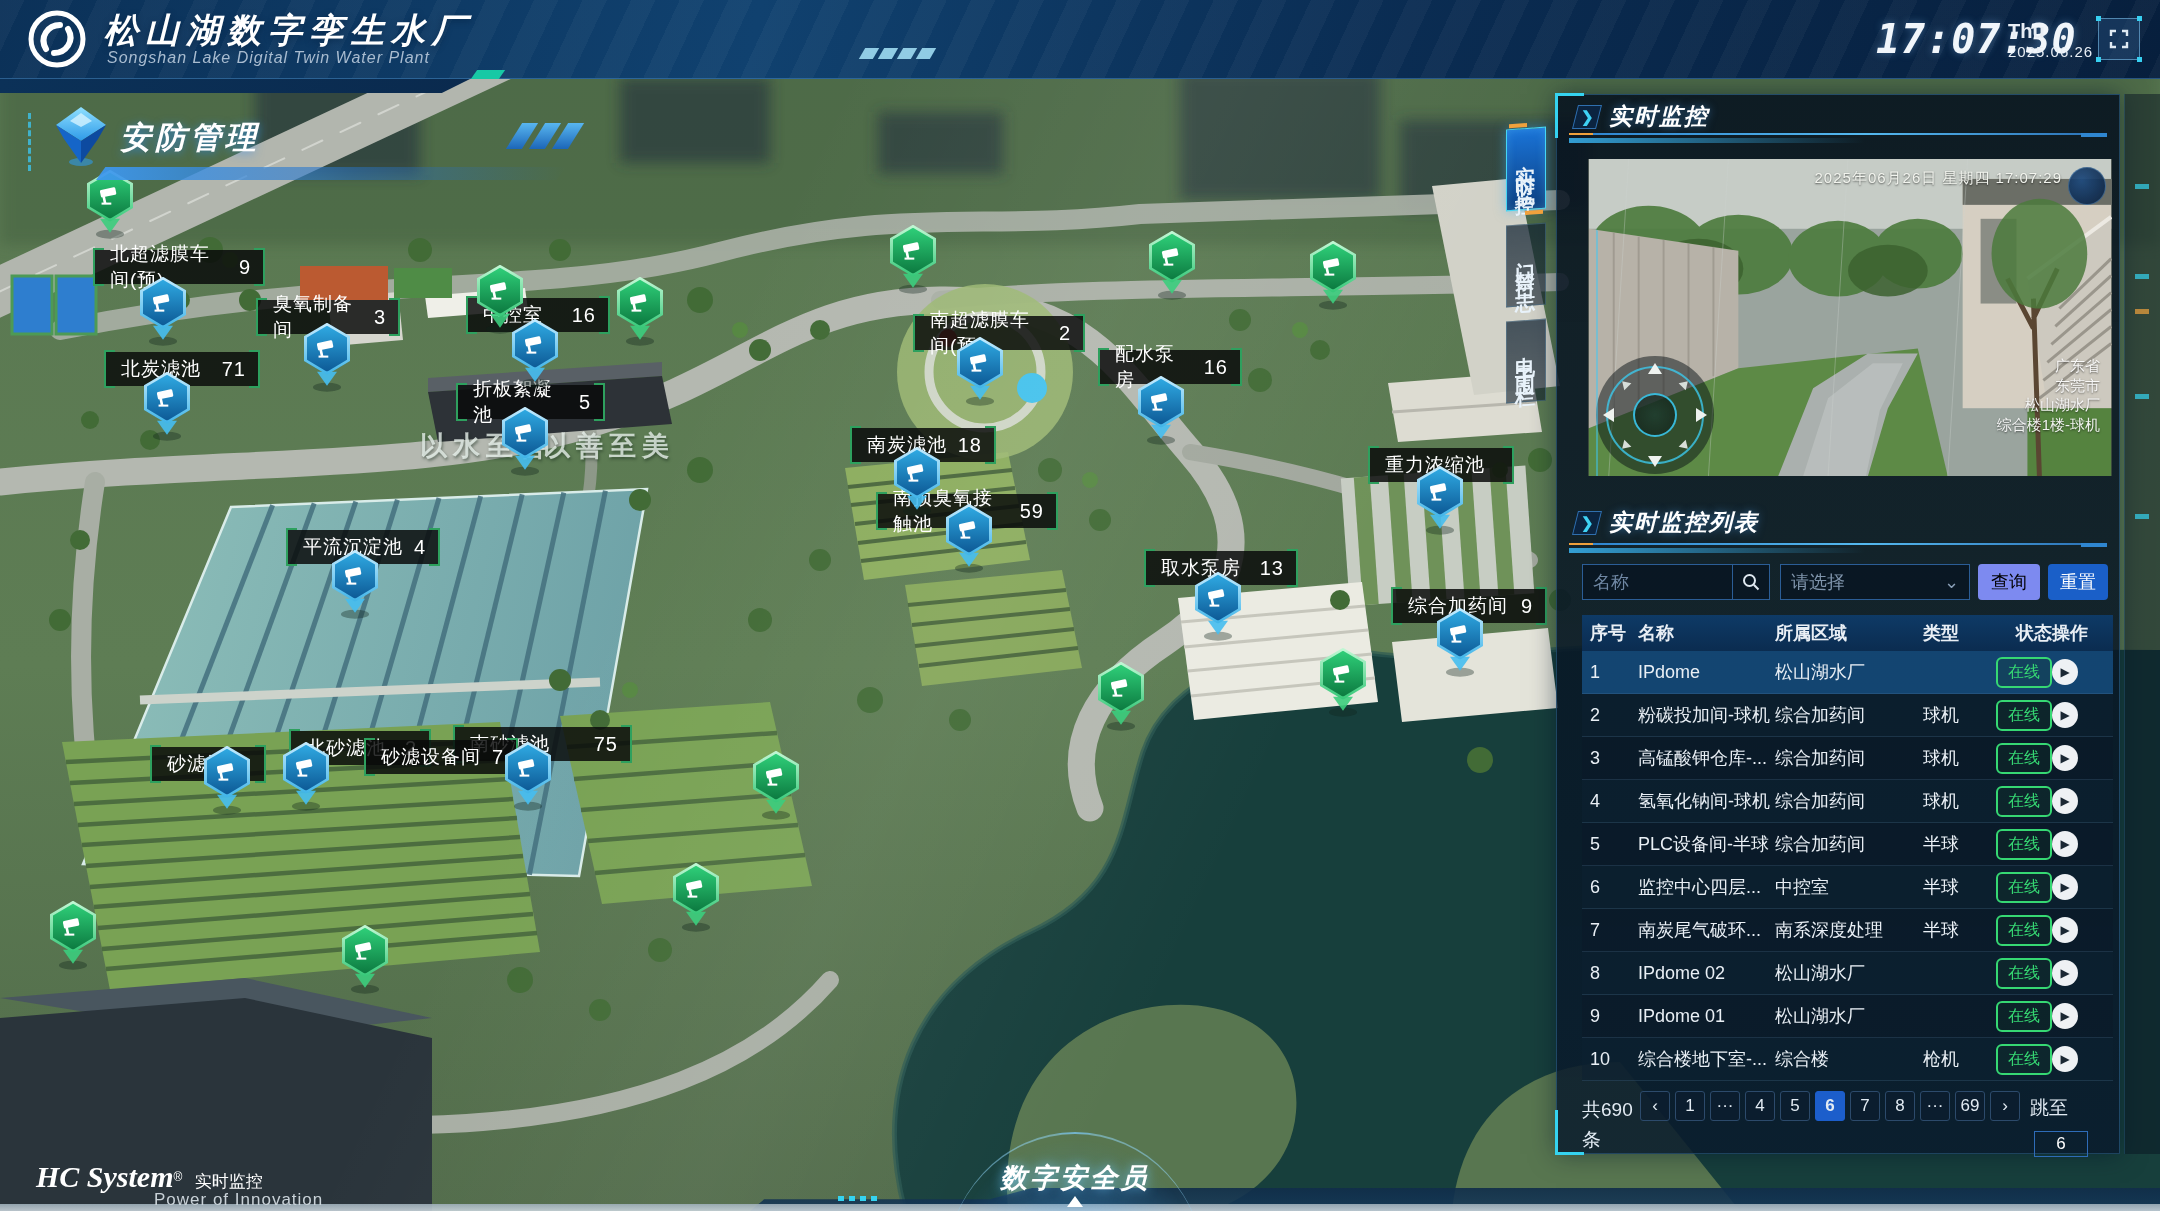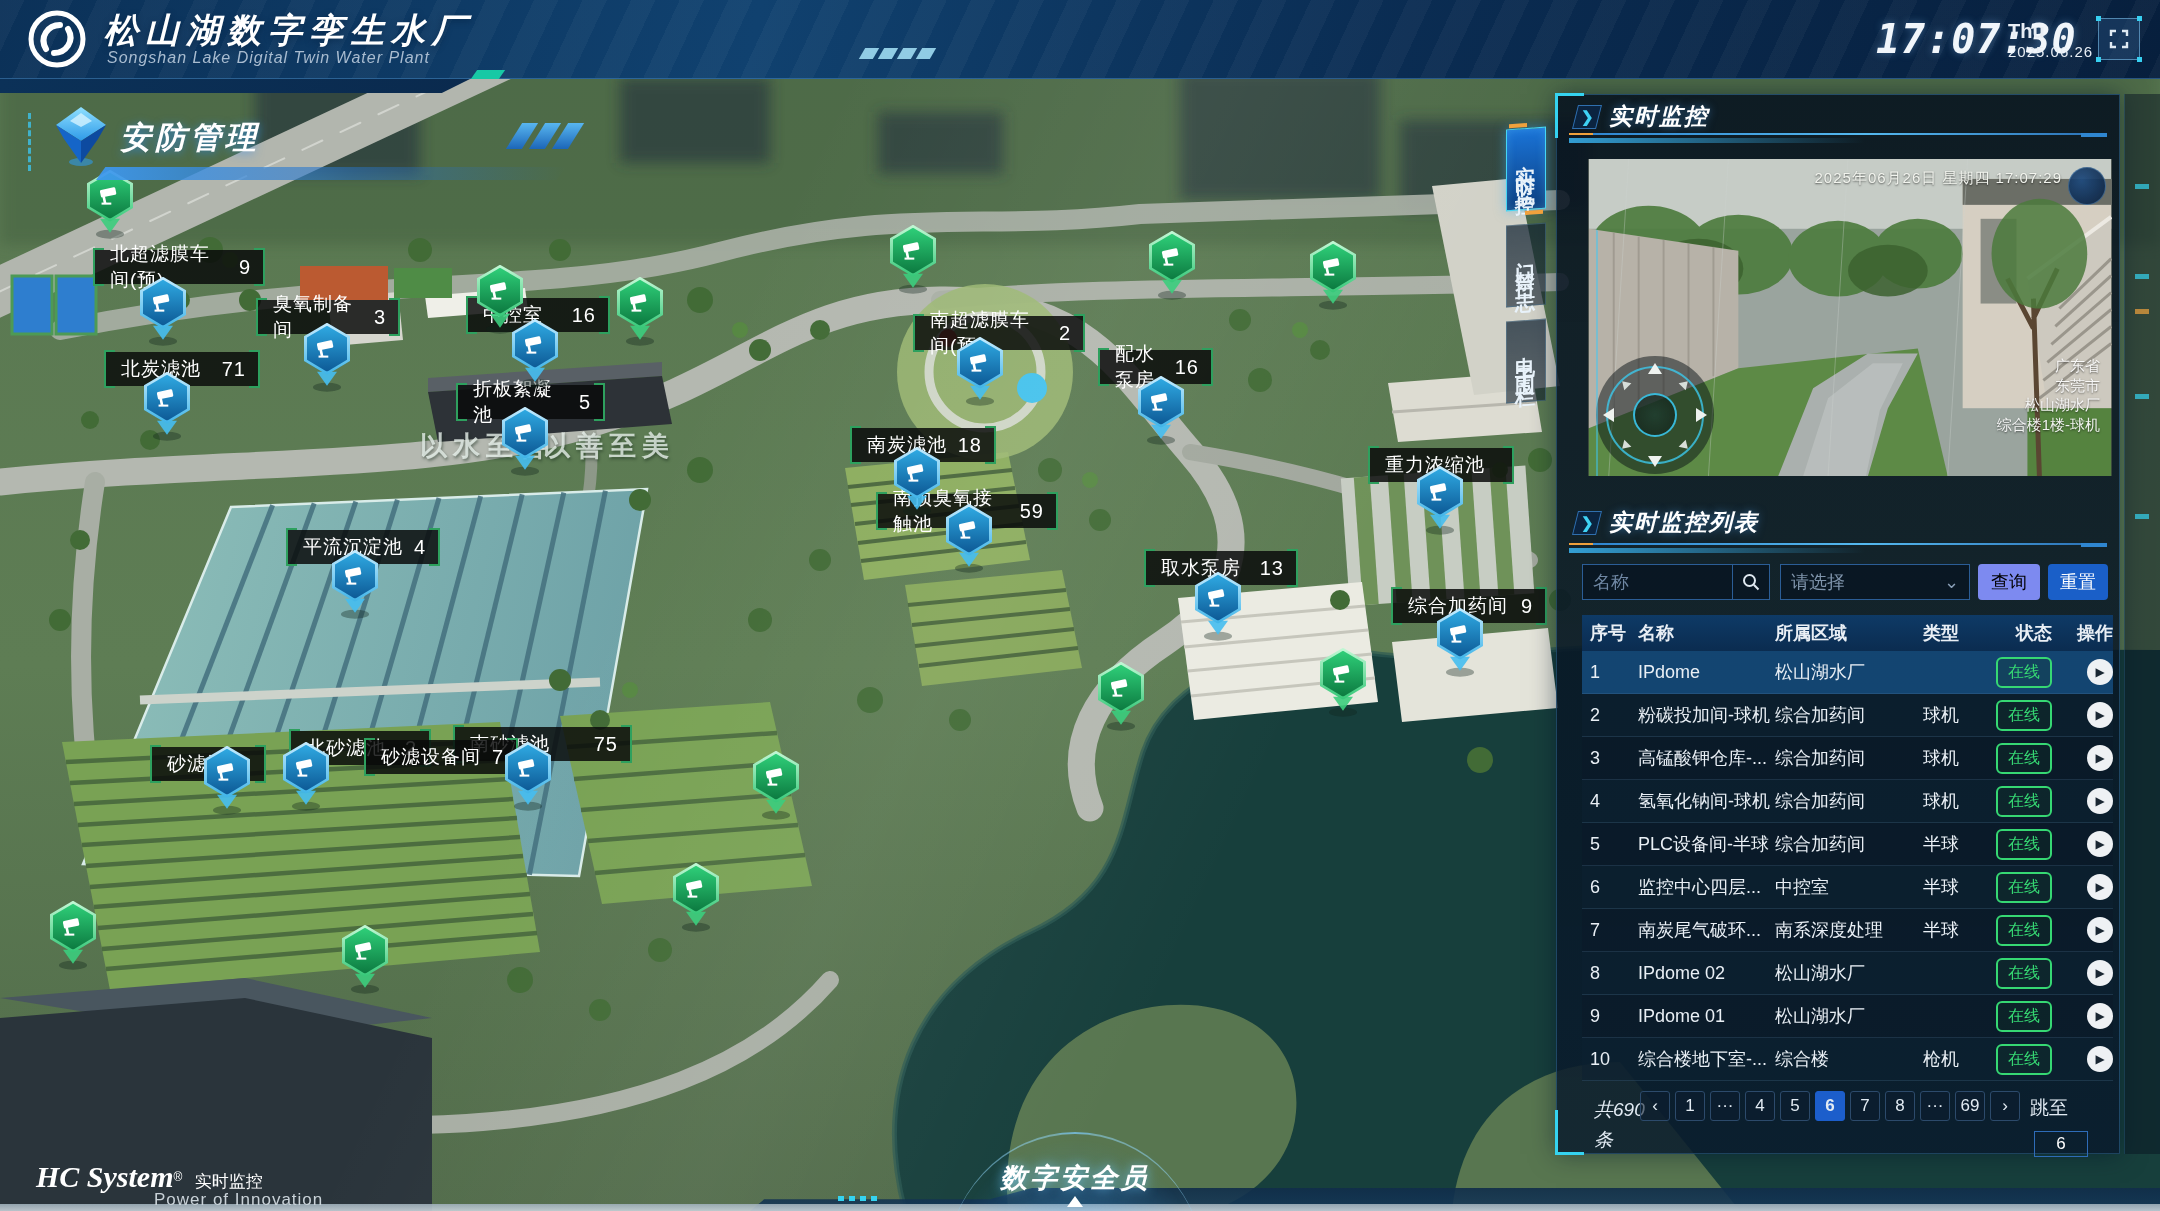--- a/index.html
+++ b/index.html
@@ -437,7 +437,7 @@
       <span class="lbl-count">2</span>
     </div>
 
-    <div class="map-label" style="left: 1100px; top: 350px; width: 111px;">
+    <div class="map-label" style="left: 1100px; top: 350px; width: 140px;">
       <span class="lbl-text">配水泵房</span>
       <span class="lbl-count">16</span>
     </div>

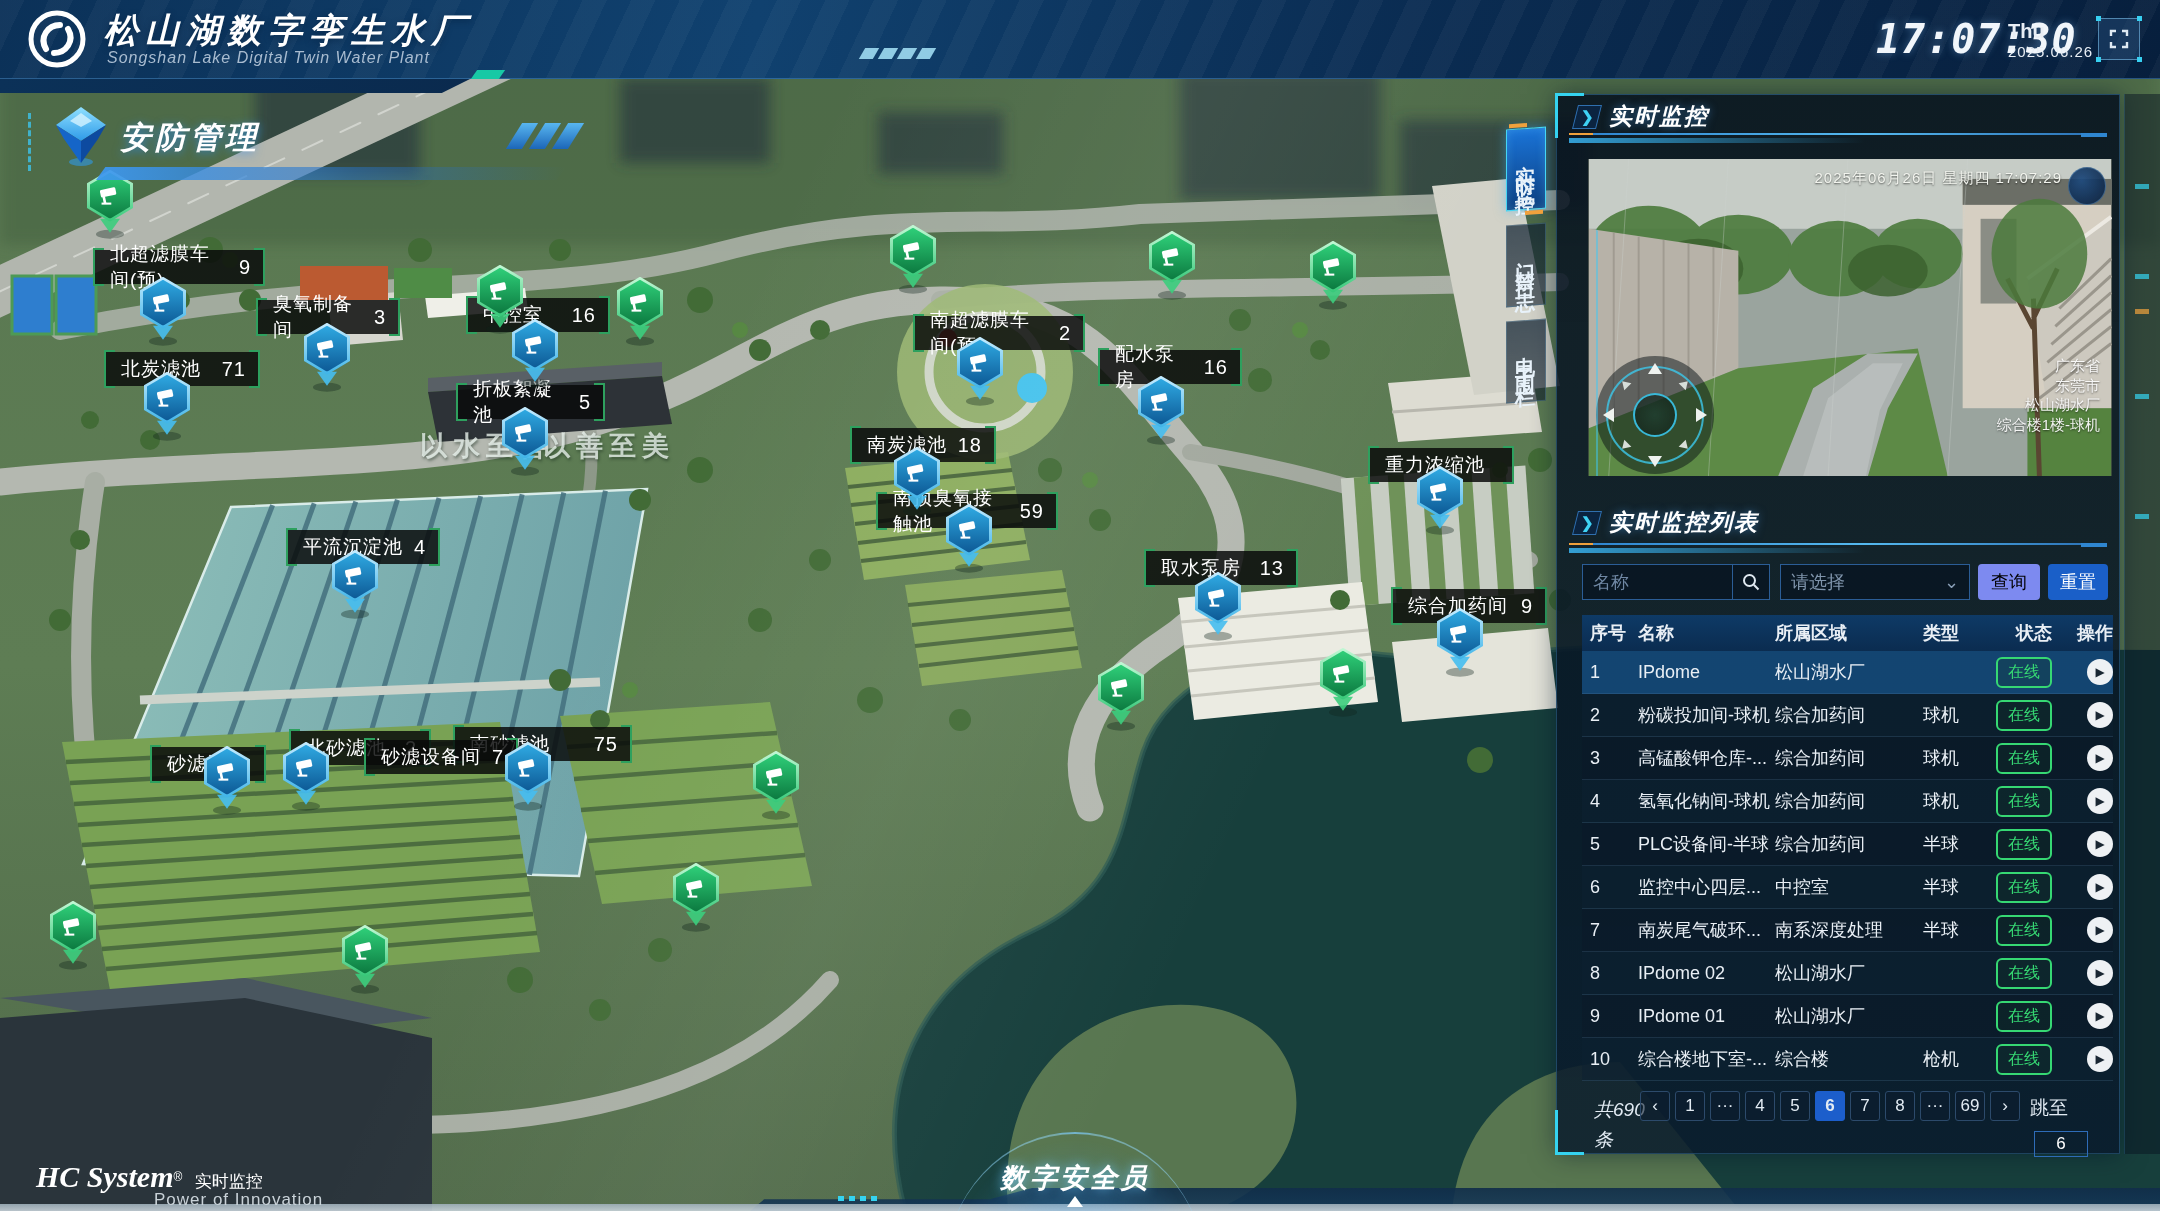--- a/index.html
+++ b/index.html
@@ -176,7 +176,7 @@
   .tr.selected { background:rgba(23,83,138,.75); }
   .c-no { width:56px; padding-left:8px; } .c-name { width:137px; white-space:nowrap; overflow:hidden; }
   .c-area { width:135px; white-space:nowrap; overflow:hidden; } .c-type { width:62px; text-align:center; }
-  .c-status { width:80px; text-align:right; } .c-op { width:61px; text-align:right; }
+  .c-status { width:80px; text-align:right; } .c-op { width:61px; text-align:left; }
   .badge { display:inline-block; min-width:46px; padding:3px 10px; border:2px solid #36d873;
     border-radius:6px; color:#36d873; font-size:16px; background:rgba(20,60,40,.25); }
   .badge:empty { display:none; }

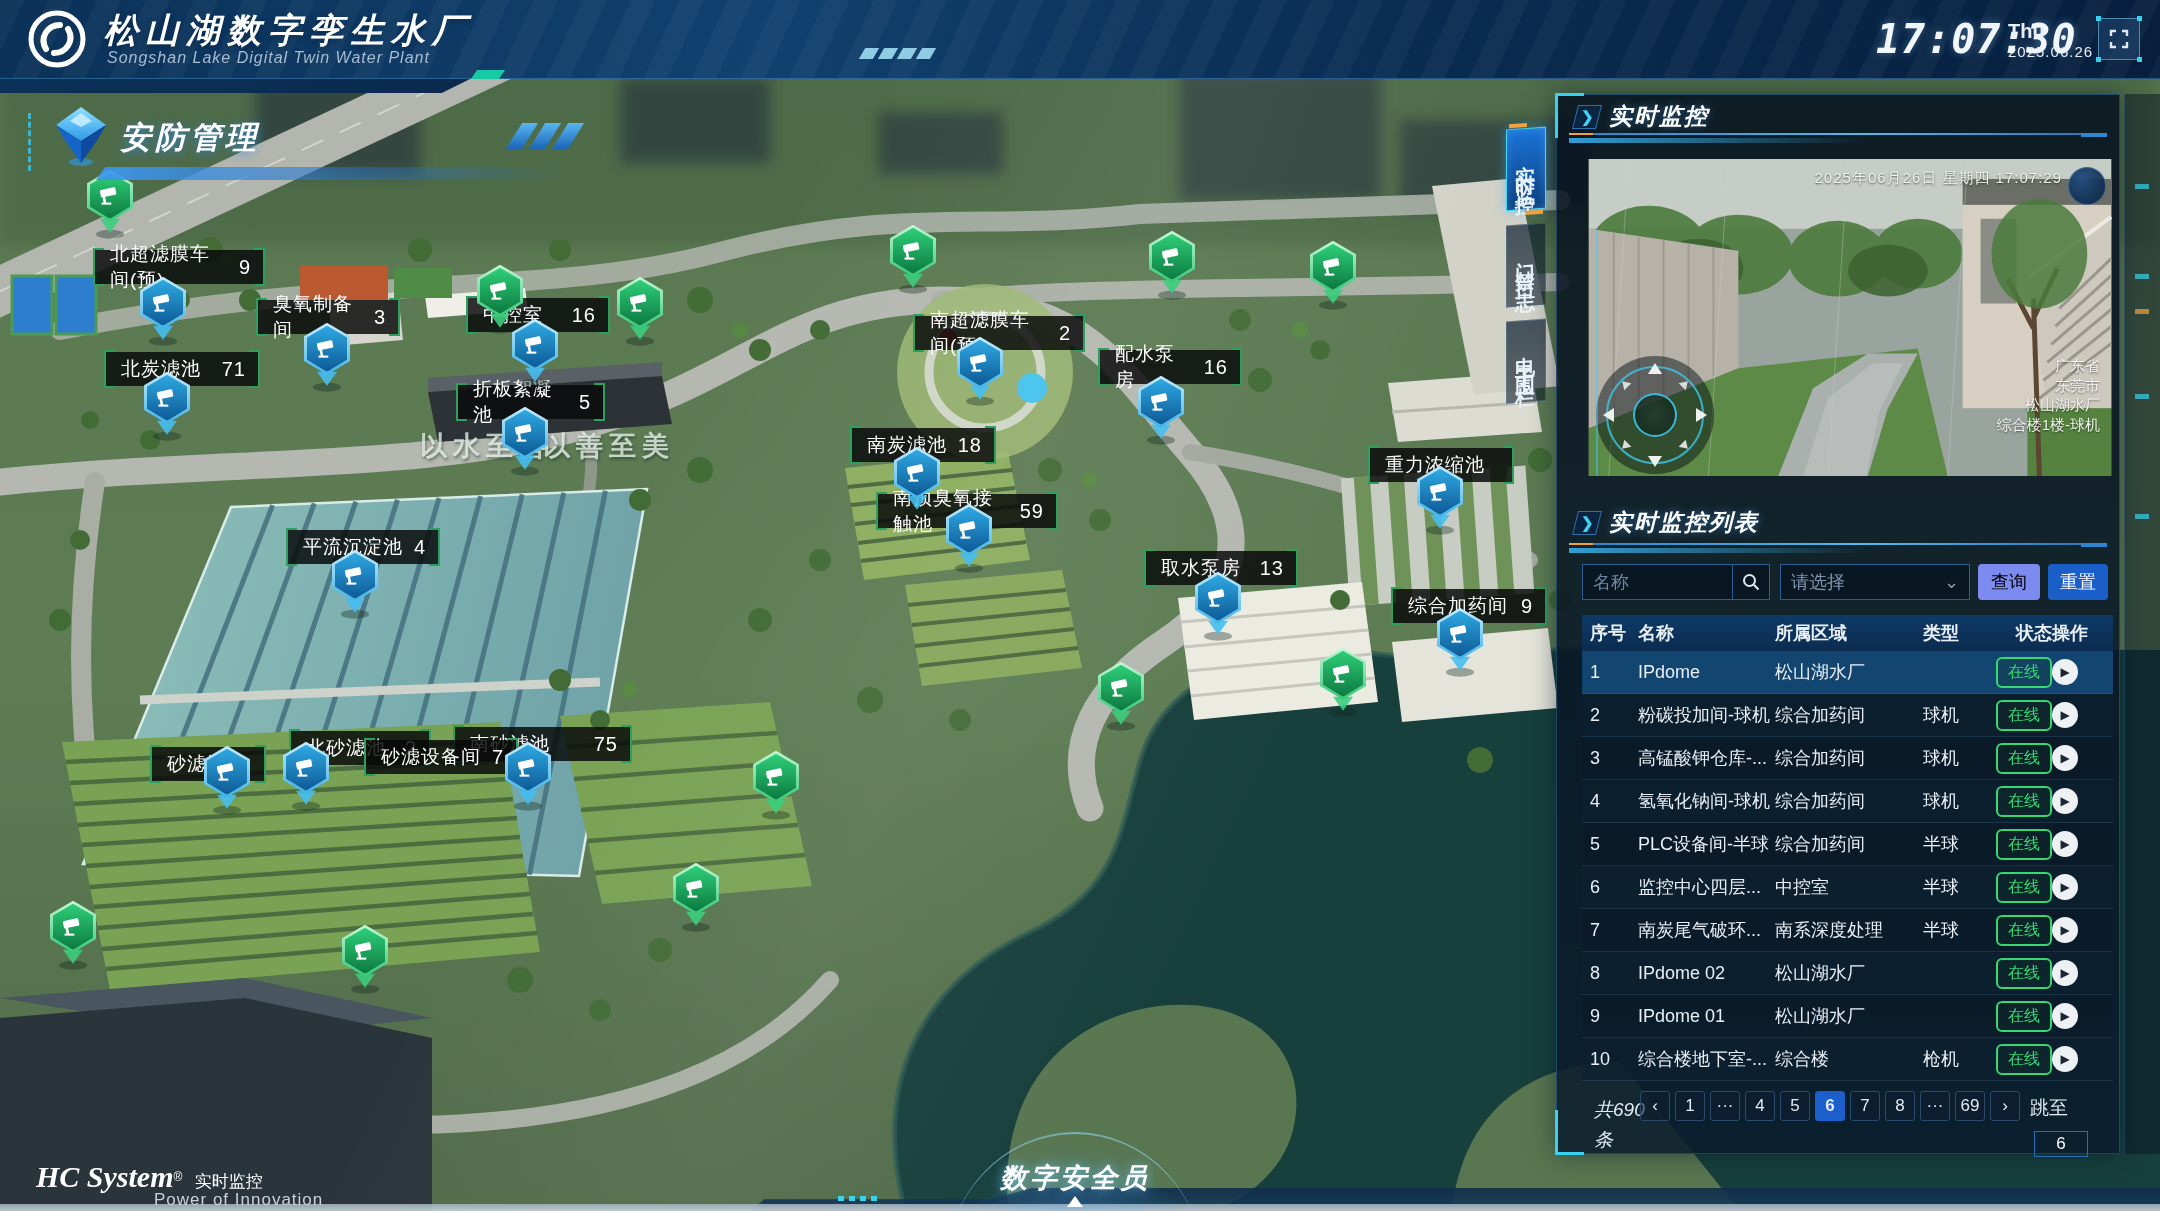--- a/index.html
+++ b/index.html
@@ -185,7 +185,7 @@
 
   
   .pagination { position:absolute; left:25px; top:994px; width:531px; height:66px; color:#e2ebf3; font-size:19px; }
-  .pg-total { position:absolute; left:12px; top:6px; width:56px; line-height:1.6;font-style:italic; }
+  .pg-total { position:absolute; left:0; top:6px; width:56px; line-height:1.6; }
   .pg-btns { position:absolute; left:58px; top:2px; display:flex; gap:5px; }
   .pg { width:30px; height:30px; border:1px solid #2c4a6b; background:rgba(12,28,46,.6); color:#e2ebf3;
     font-size:17px; display:flex; align-items:center; justify-content:center; border-radius:3px; cursor:pointer; }

